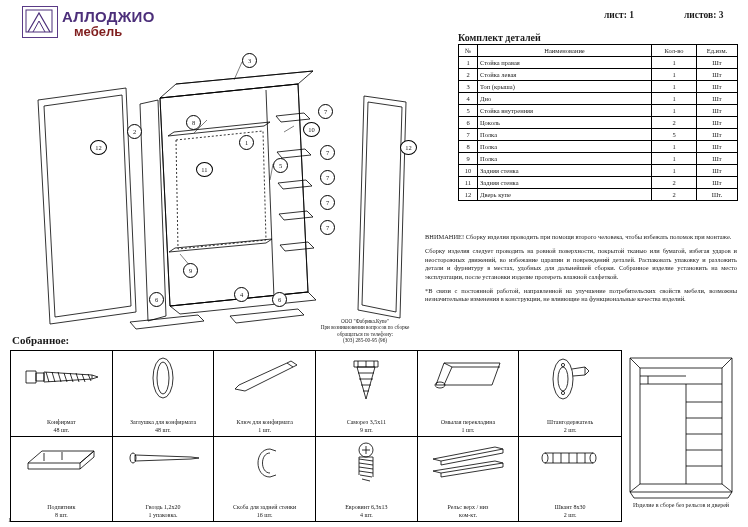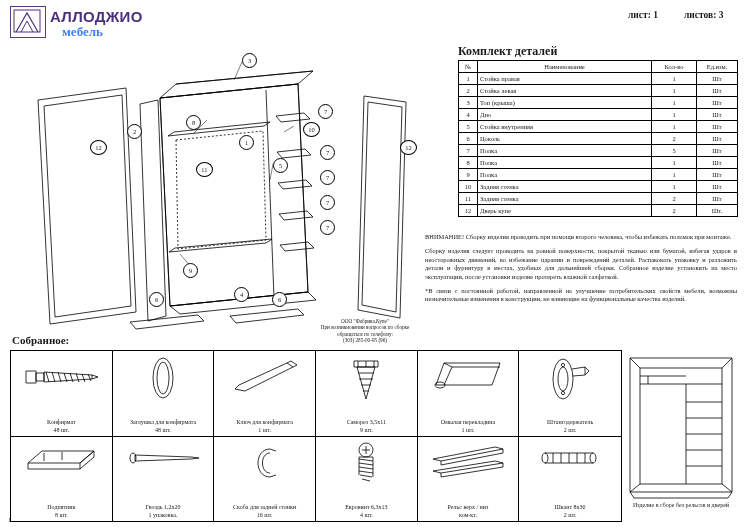--- a/index.html
+++ b/index.html
@@ -14,7 +14,7 @@
   .page{position:absolute;left:0;top:0;width:748px;height:527px;}
 
   
-  .logo-box{position:absolute;left:10px;top:6px;width:165px;height:34px;}
+  .logo-box{position:absolute;left:22px;top:6px;width:165px;height:34px;}
   .logo-icon{position:absolute;left:0;top:0;width:34px;height:30px;border:1px solid #5a3a86;}
   .logo-icon svg{display:block;}
   .logo-text1{position:absolute;left:40px;top:2px;font-family:"Liberation Sans",sans-serif;font-weight:bold;font-size:15px;color:#4c2f7a;letter-spacing:.3px;}

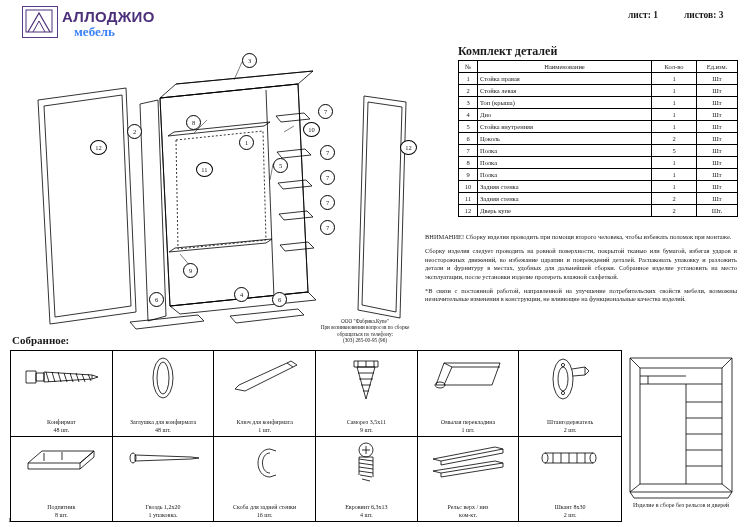--- a/index.html
+++ b/index.html
@@ -23,7 +23,7 @@
   .title{position:absolute;left:180px;top:8px;width:440px;font-size:10.5px;font-weight:bold;line-height:12px;font-family:"Liberation Serif",serif;}
 
   .sheet{position:absolute;top:10px;font-size:9.5px;font-weight:bold;}
-  .sheet.a{left:628px;}
+  .sheet.a{left:604px;}
   .sheet.b{left:684px;}
 
   

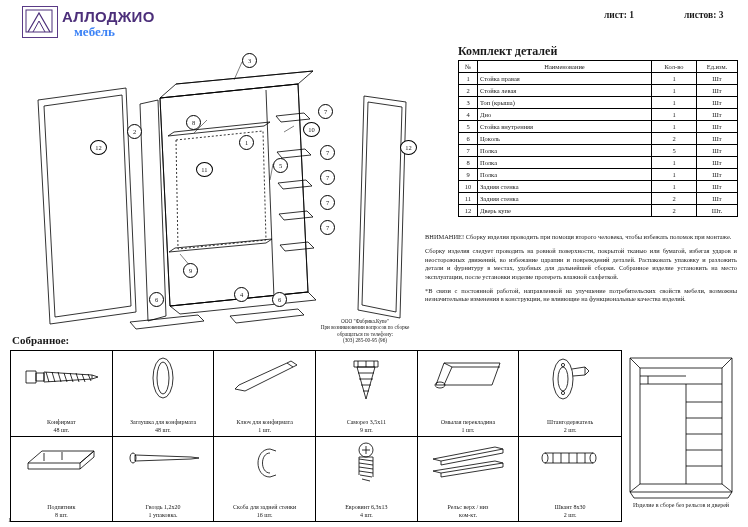--- a/index.html
+++ b/index.html
@@ -18,7 +18,7 @@
   .logo-icon{position:absolute;left:0;top:0;width:34px;height:30px;border:1px solid #5a3a86;}
   .logo-icon svg{display:block;}
   .logo-text1{position:absolute;left:40px;top:2px;font-family:"Liberation Sans",sans-serif;font-weight:bold;font-size:15px;color:#4c2f7a;letter-spacing:.3px;}
-  .logo-text2{position:absolute;left:52px;top:18px;font-family:Liberation Serif, serif;font-weight:bold;font-size:13px;color:#3b82f6;}
+  .logo-text2{position:absolute;left:52px;top:18px;font-family:Liberation Sans, sans-serif;font-weight:bold;font-size:13px;color:#7f1d1d;}
 
   .title{position:absolute;left:180px;top:8px;width:440px;font-size:10.5px;font-weight:bold;line-height:12px;font-family:"Liberation Serif",serif;}
 

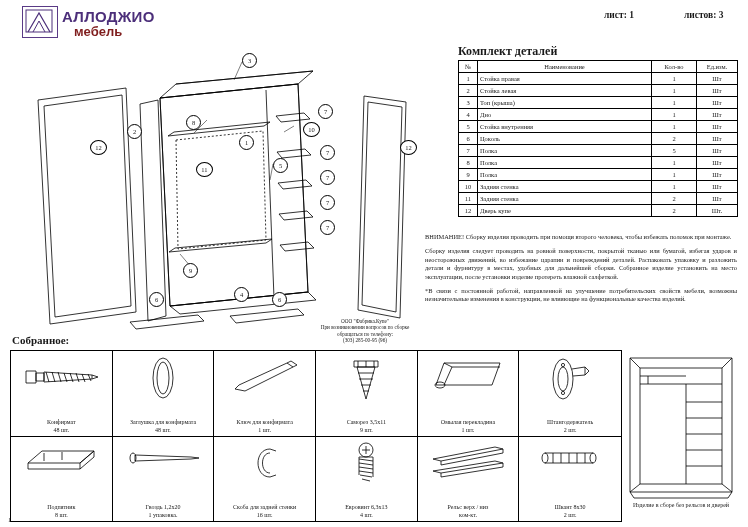--- a/index.html
+++ b/index.html
@@ -28,7 +28,7 @@
 
   
   .tbl{position:absolute;left:458px;top:32px;width:280px;border-collapse:collapse;font-size:6.5px;}
-  .tbl caption{caption-side:top;text-align:left;font-size:12px;font-weight:bold;padding-bottom:1px;margin-top:12px;}
+  .tbl caption{caption-side:top;text-align:left;font-size:10px;font-weight:bold;padding-bottom:1px;}
   .tbl th,.tbl td{border:1px solid #000;padding:0 2px;height:11px;line-height:11px;}
   .tbl th{font-weight:normal;text-align:center;}
   .c-num{width:14px;text-align:center;}

